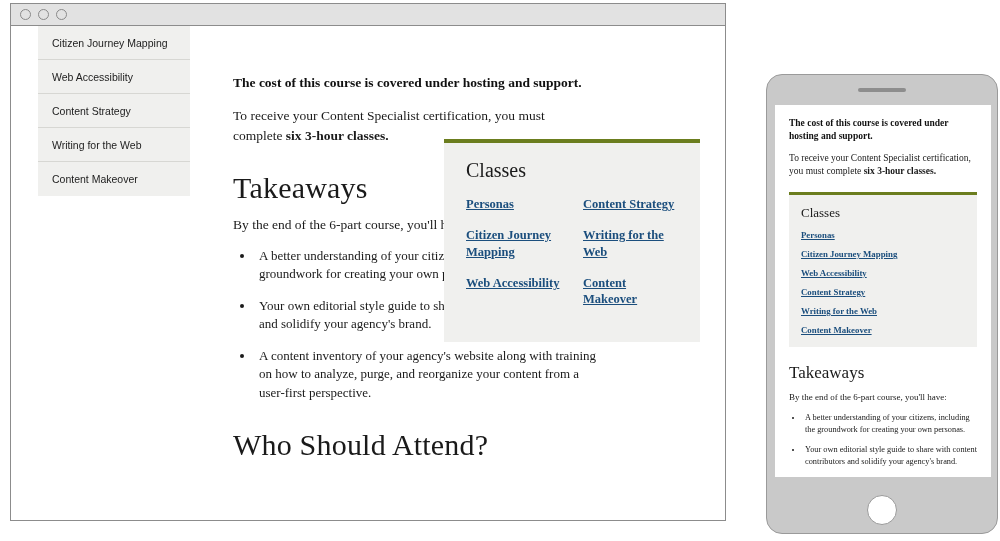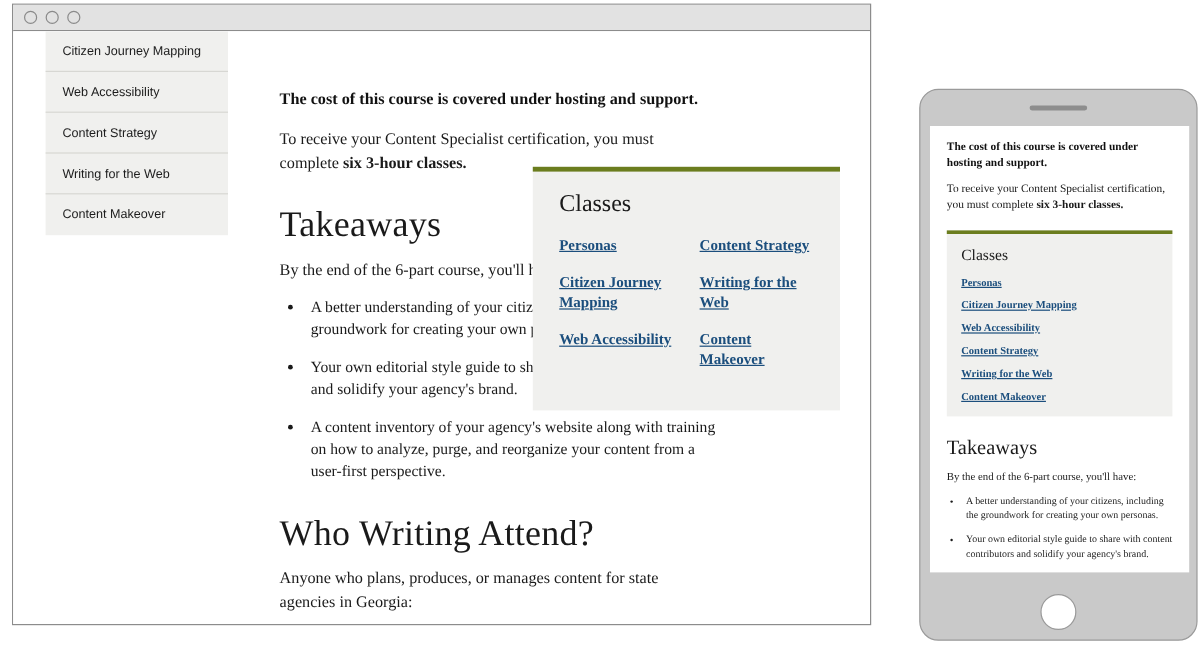--- a/index.html
+++ b/index.html
@@ -319,7 +319,7 @@
           <li>A content inventory of your agency's website along with training on how to analyze, purge, and reorganize your content from a user-first perspective.</li>
         </ul>
 
-        <h2 class="section">Who Writing Attend?</h2>
+        <h2 class="section">Who Should Attend?</h2>
         <p class="body-text">Anyone who plans, produces, or manages content for state agencies in Georgia:</p>
 
       </div>

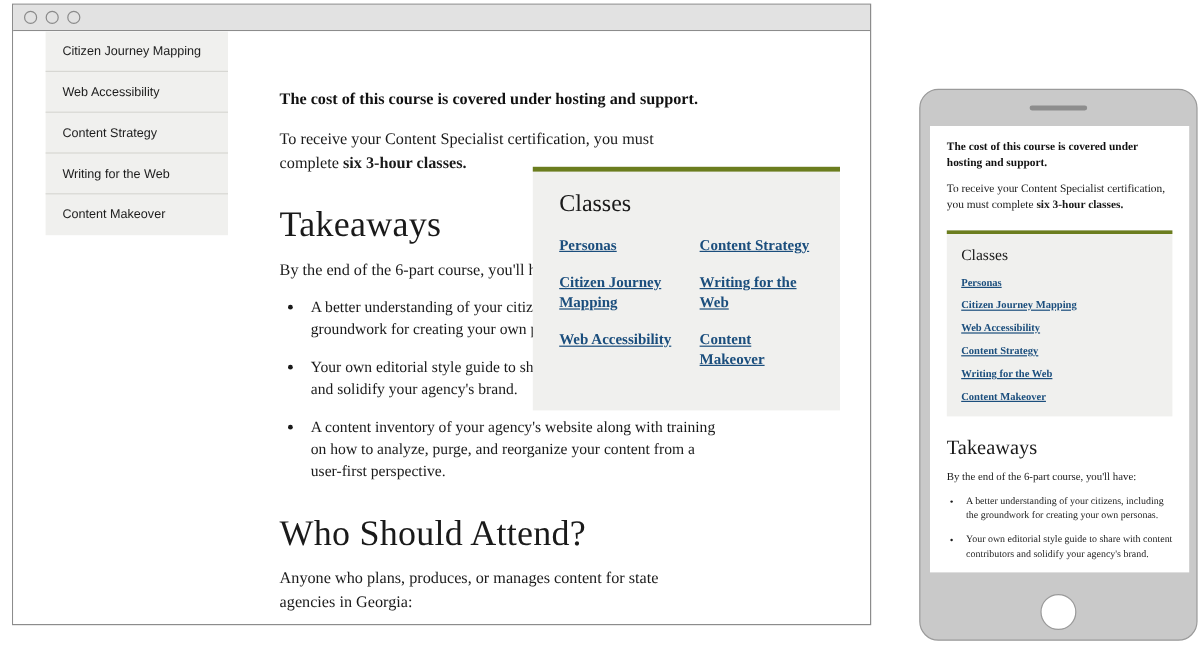--- a/index.html
+++ b/index.html
@@ -320,7 +320,6 @@
         </ul>
 
         <h2 class="section">Who Should Attend?</h2>
-        <p class="body-text">Anyone who plans, produces, or manages content for state agencies in Georgia:</p>
 
       </div>
 

